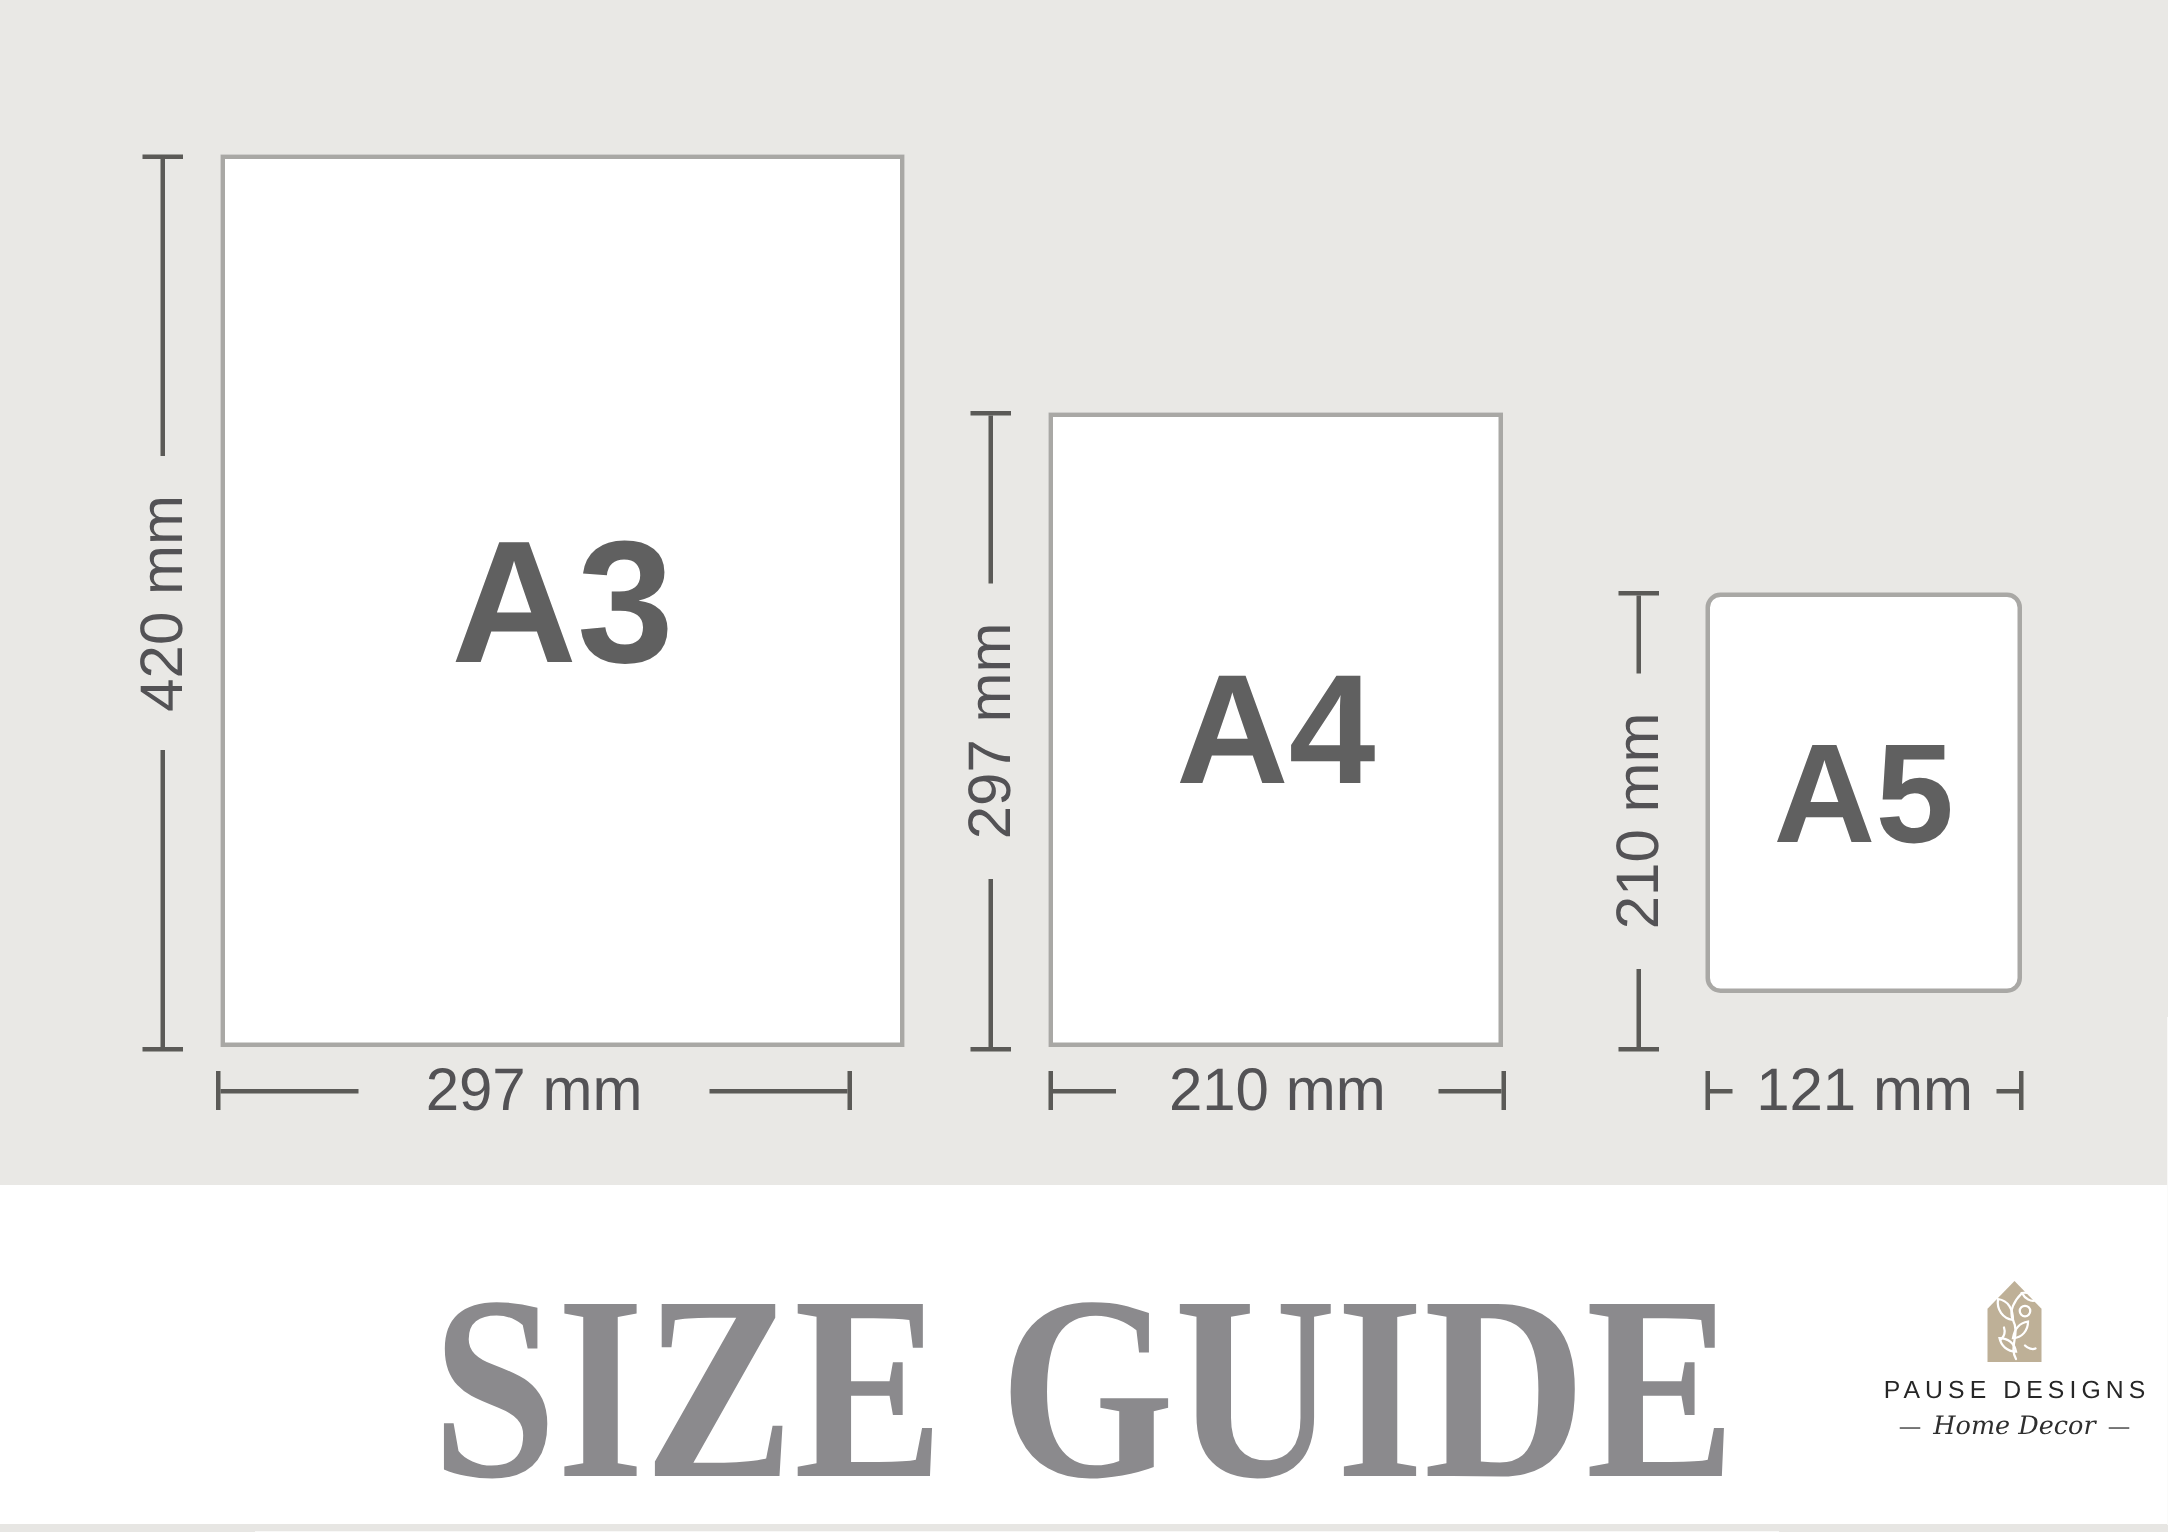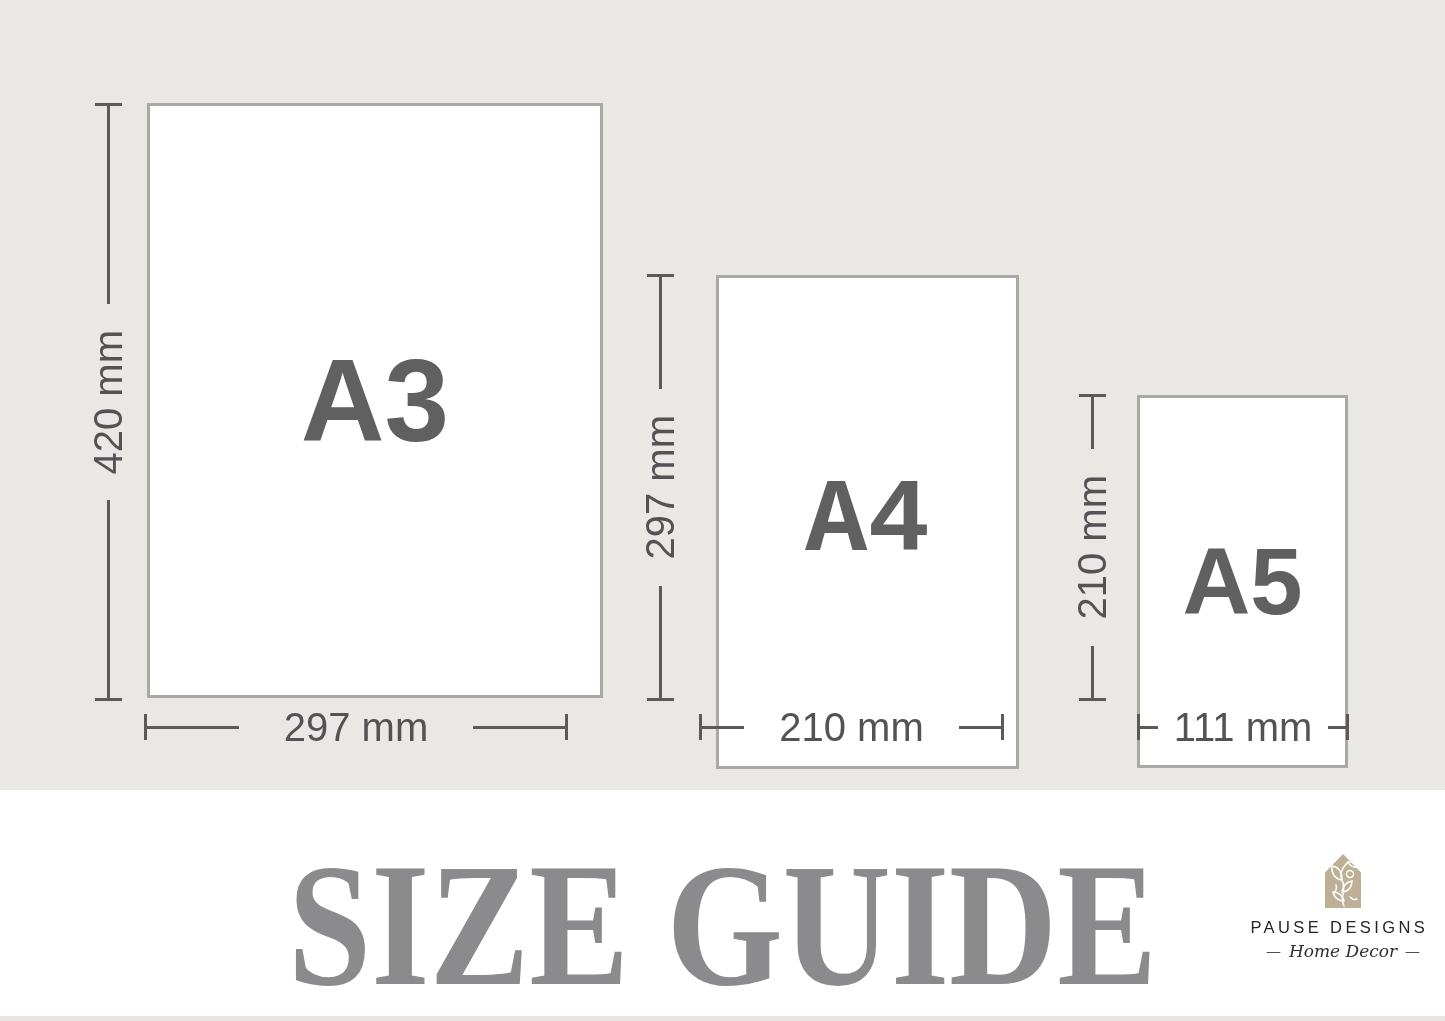--- a/index.html
+++ b/index.html
@@ -19,7 +19,7 @@
   .paper-label { color:#606060; font-weight:bold; line-height:1; }
   #a3-box { left:147px; top:103px; width:456px; height:595px; }
   #a3-box .paper-label { font-size:116px; }
-  #a4-box { left:716px; top:275px; width:303px; height:494px;font-family:Liberation Mono, monospace; }
+  #a4-box { left:699px; top:275px; width:303px; height:423px; }
   #a4-box .paper-label { font-size:104px; }
   #a5-box { left:1137px; top:395px; width:211px; height:373px; }
   #a5-box .paper-label { font-size:94px; }

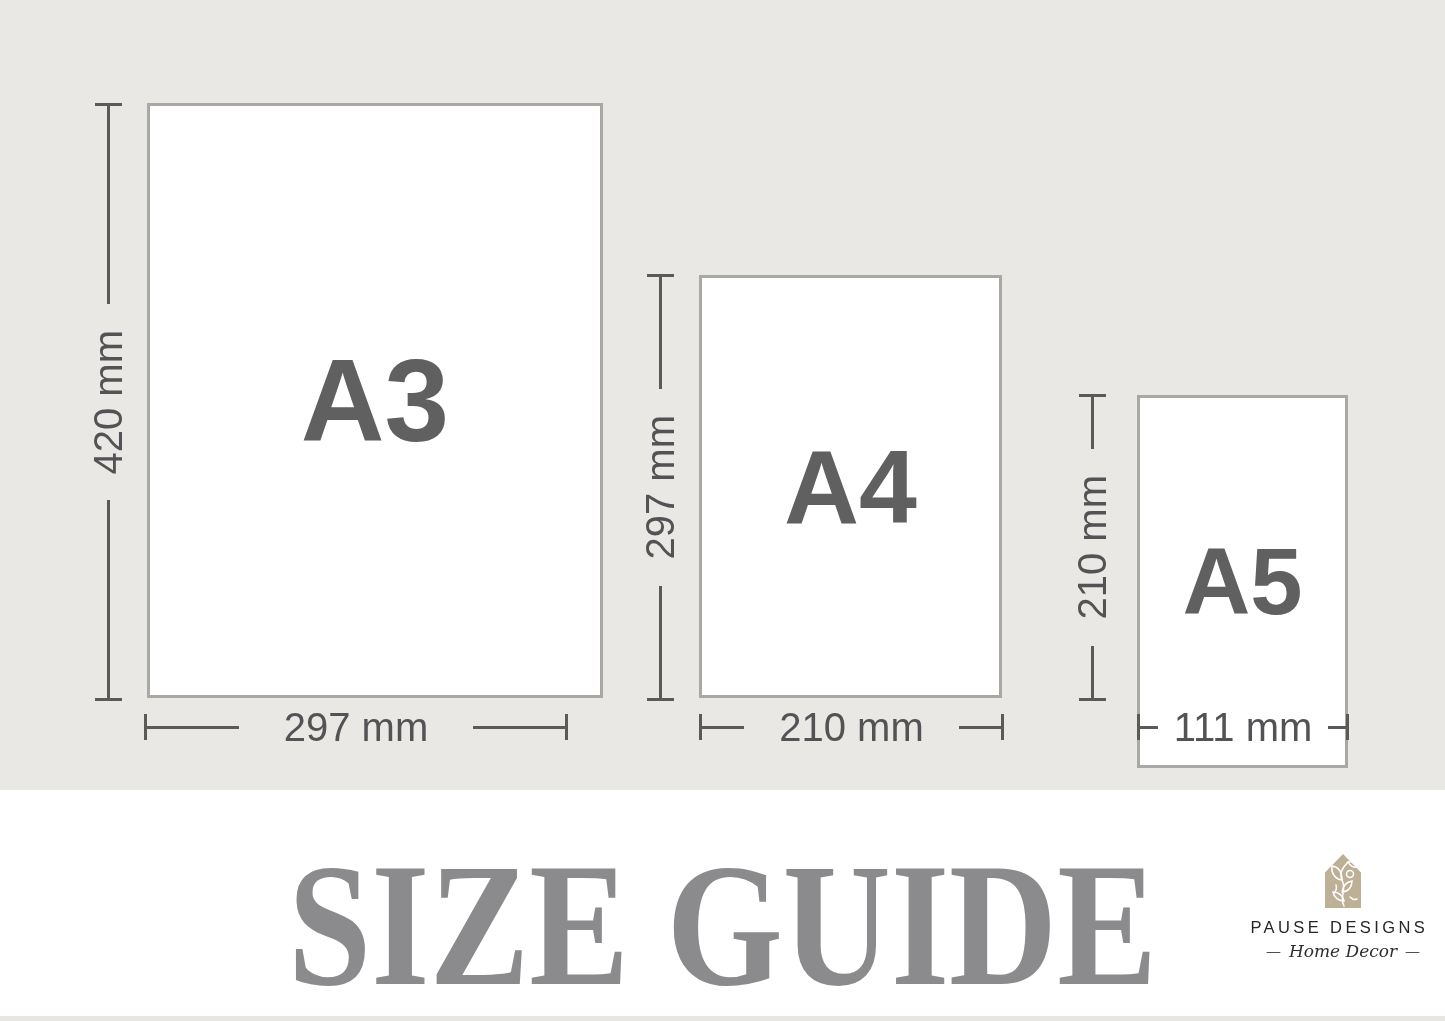--- a/index.html
+++ b/index.html
@@ -21,7 +21,7 @@
   #a3-box .paper-label { font-size:116px; }
   #a4-box { left:699px; top:275px; width:303px; height:423px; }
   #a4-box .paper-label { font-size:104px; }
-  #a5-box { left:1137px; top:395px; width:211px; height:373px; }
+  #a5-box { left:1137px; top:395px; width:211px; height:267px;border-radius:10px; }
   #a5-box .paper-label { font-size:94px; }
 
   

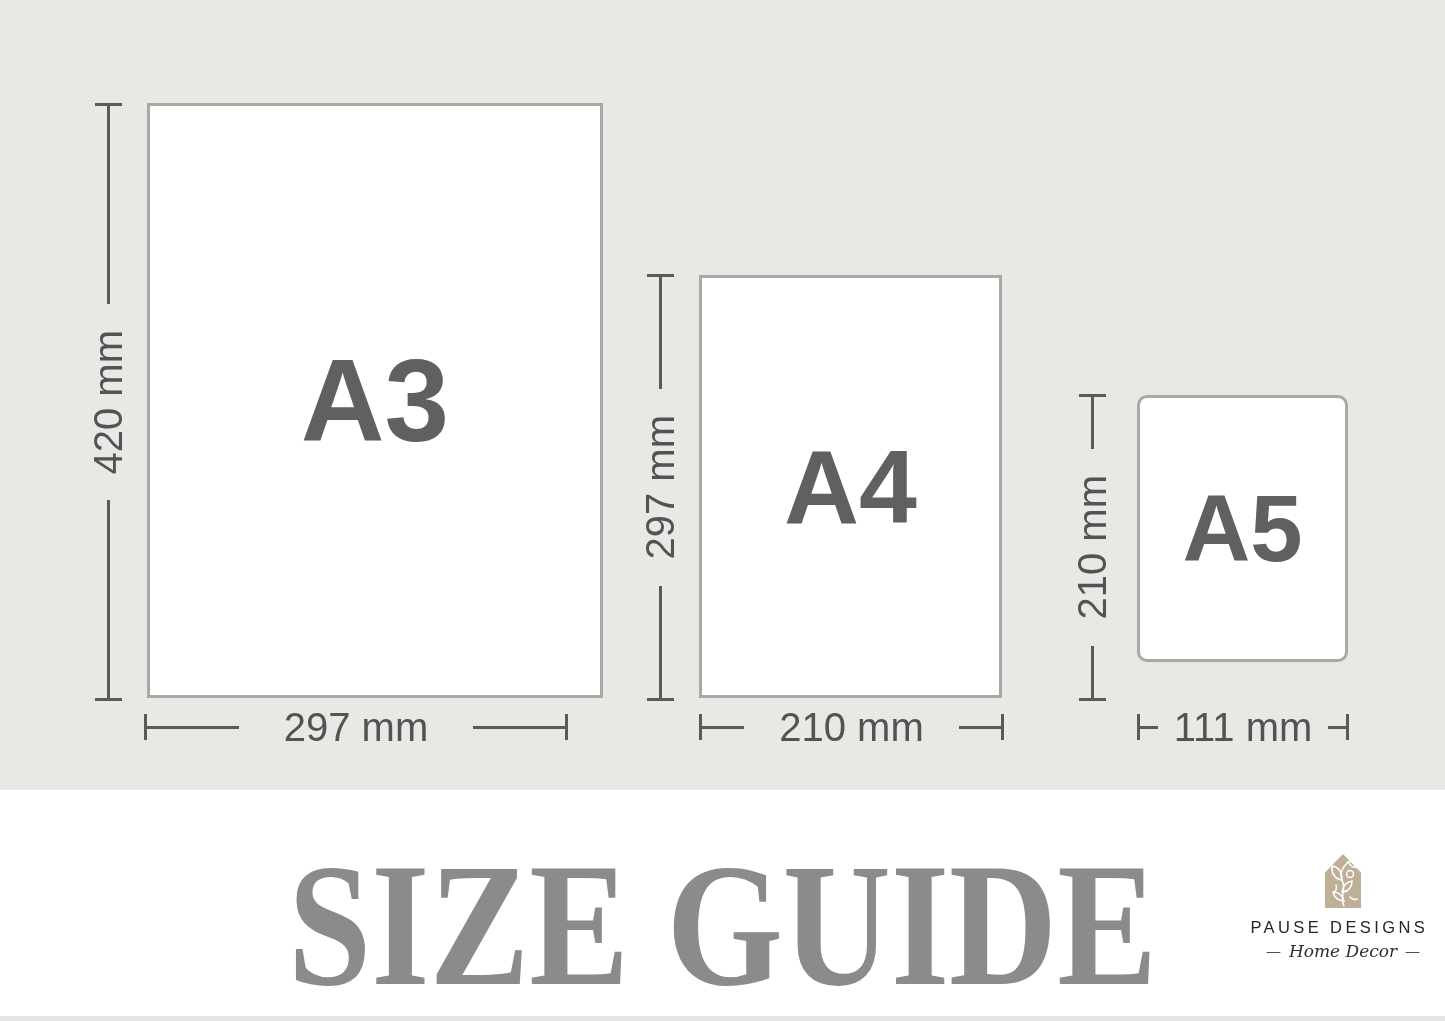--- a/index.html
+++ b/index.html
@@ -127,7 +127,7 @@
   <div class="hdim" id="a5-hdim">
     <div class="tick-v"></div>
     <div class="line-h"></div>
-    <div class="hlabel">111 mm</div>
+    <div class="hlabel">121 mm</div>
     <div class="line-h"></div>
     <div class="tick-v"></div>
   </div>

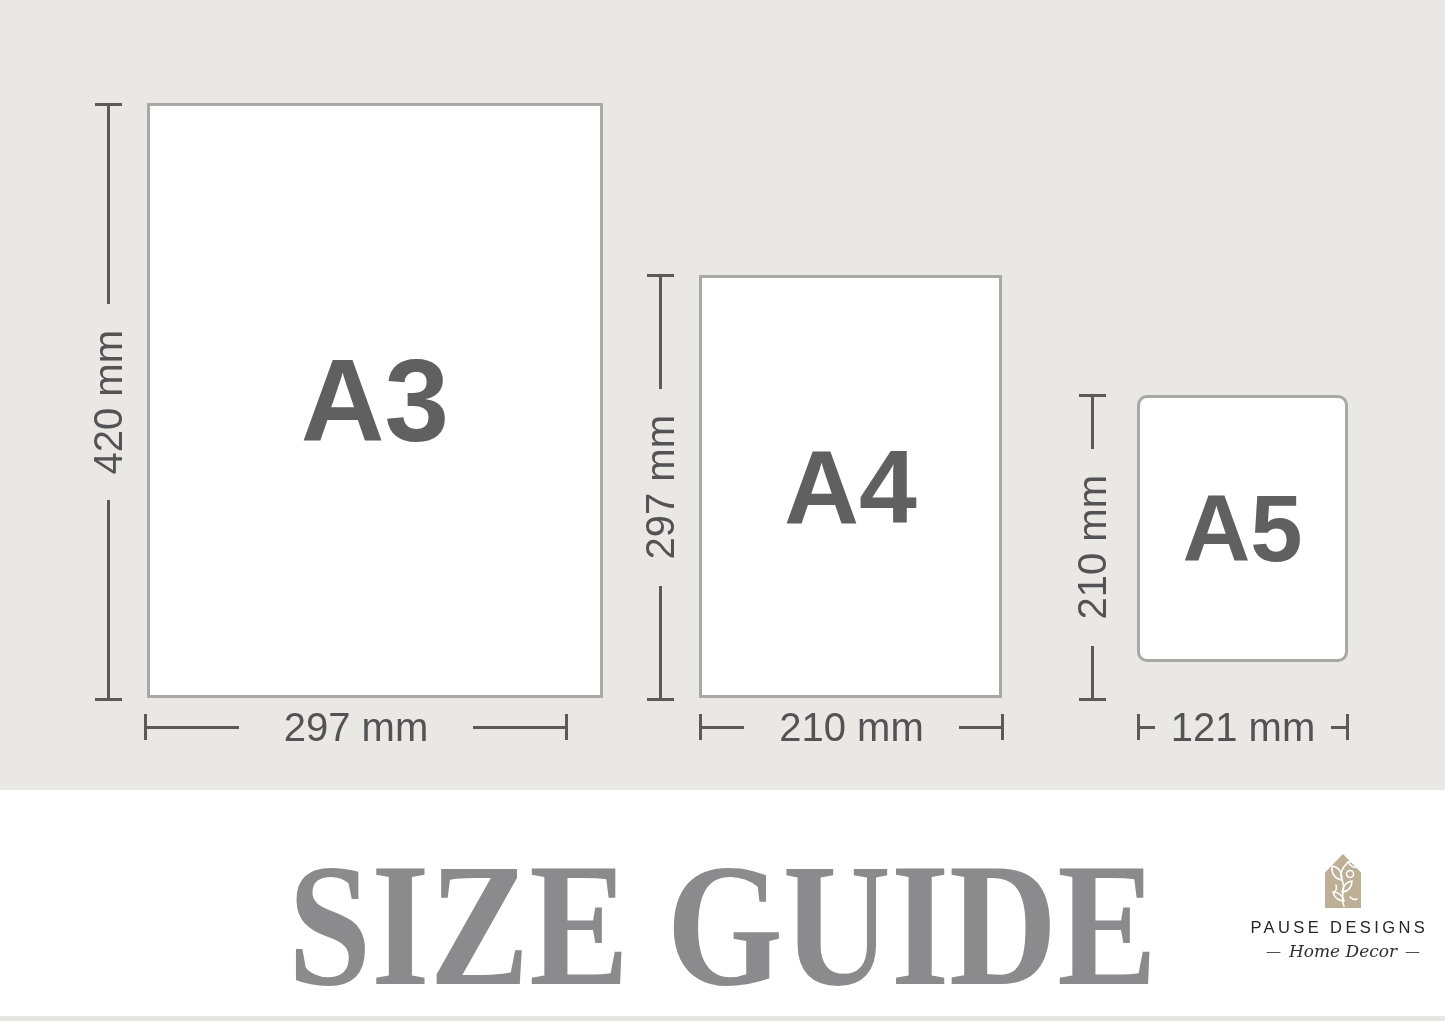--- a/index.html
+++ b/index.html
@@ -57,7 +57,7 @@
   }
 
   
-  .logo { position:absolute; left:1247px; top:852px; width:192px; }
+  .logo { position:absolute; left:1247px; top:852px; width:192px; text-align:center; }
   .logo svg { display:block; margin:0 auto; }
   .brand-name {
     margin-top:8px; font-size:16.5px; letter-spacing:3.4px; padding-left:3.4px;

